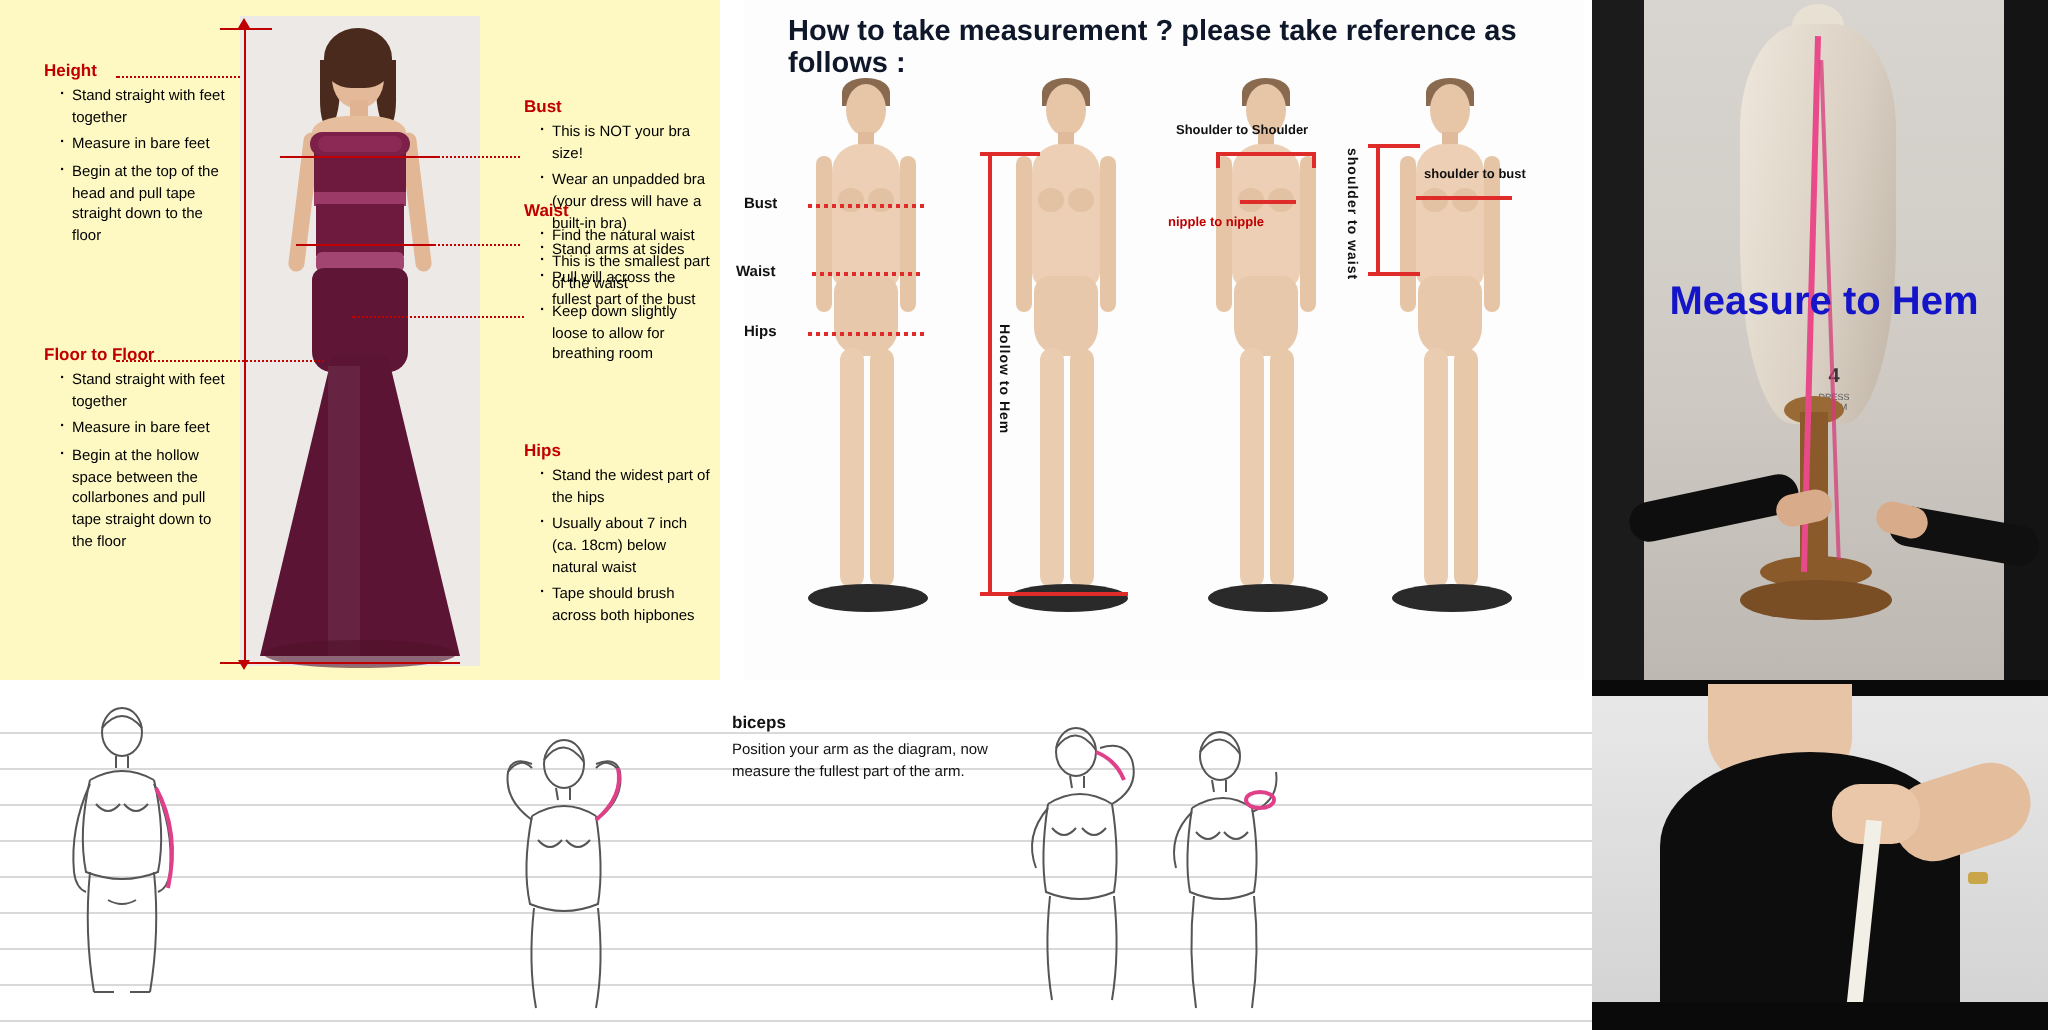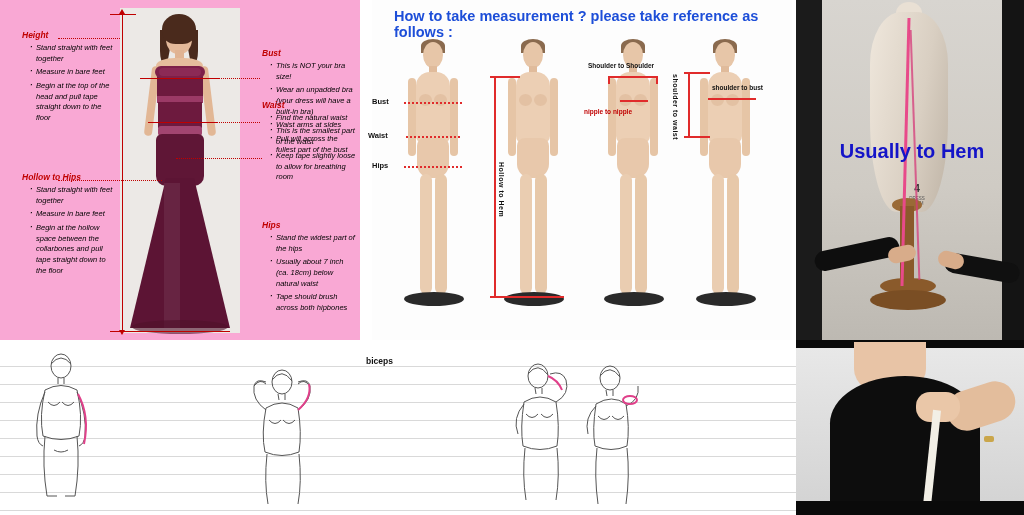--- a/index.html
+++ b/index.html
@@ -68,7 +68,7 @@
 
   
   #panel-how { left:372px; top:0; width:420px; height:340px; background:#fdfdfd; }
-  #panel-how .title { position:absolute; left:22px; top:8px; font-size:14.5px; font-weight:bold; color:#1d4ed8; }
+  #panel-how .title { position:absolute; left:22px; top:8px; font-size:14.5px; font-weight:bold; color:#0f172a; }
   .mann { position:absolute; top:42px; width:86px; height:285px; }
   .m1 { left:18px; } .m2 { left:118px; } .m3 { left:218px; } .m4 { left:310px; }
 

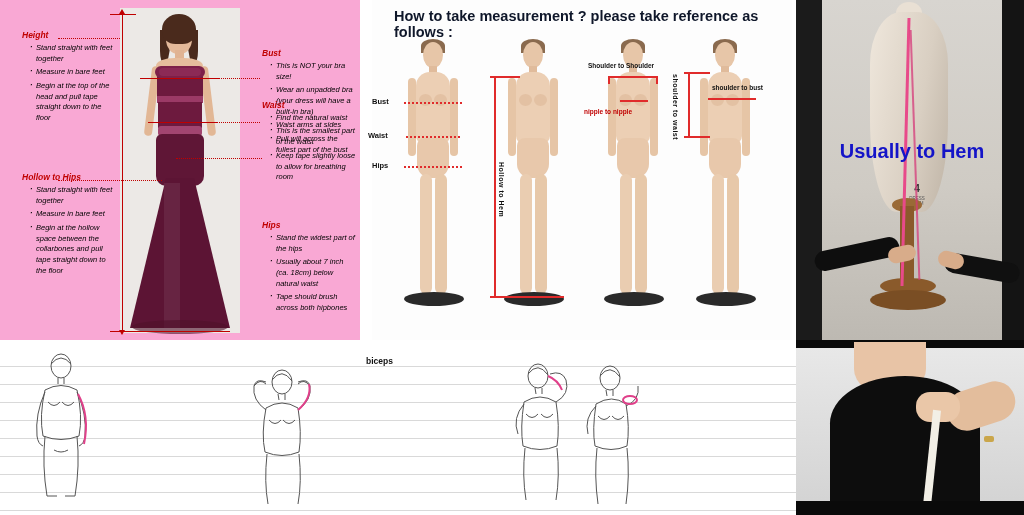--- a/index.html
+++ b/index.html
@@ -20,7 +20,7 @@
   .bullets li:before { content:"·"; position:absolute; left:0; top:-1px; font-weight:bold; }
 
   
-  #panel-dress { left:0; top:0; width:360px; height:340px; background:#f9a8d4;font-style:italic; }
+  #panel-dress { left:0; top:0; width:360px; height:340px; background:#fef9c3; }
 
   .dress-wrap { position:absolute; left:120px; top:8px; width:120px; height:325px; }
   .figure-bg { position:absolute; inset:0; background:#ece9e6; }

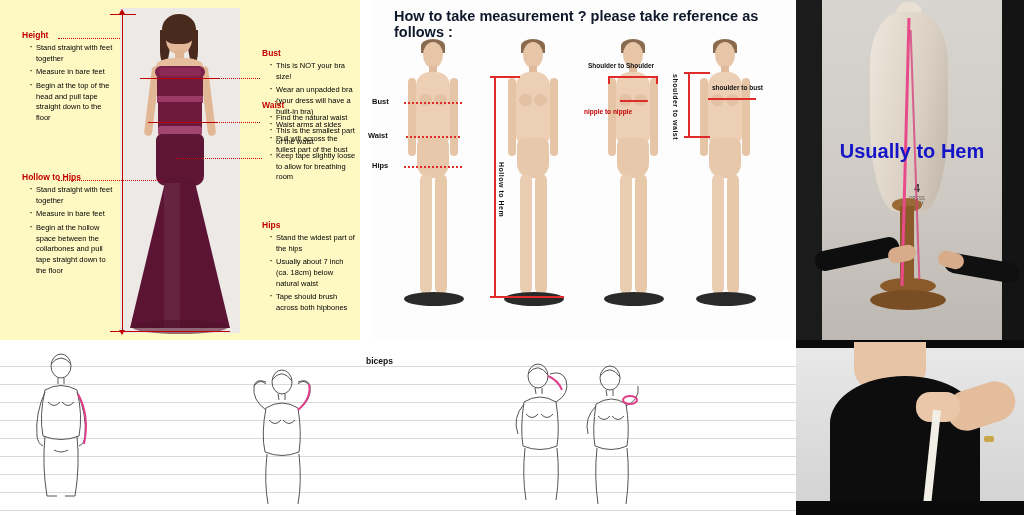--- a/index.html
+++ b/index.html
@@ -210,7 +210,7 @@
       <ul class="bullets tiny">
         <li>This is NOT your bra size!</li>
         <li>Wear an unpadded bra (your dress will have a built-in bra)</li>
-        <li>Waist arms at sides</li>
+        <li>Stand arms at sides</li>
         <li>Pull will across the fullest part of the bust</li>
       </ul>
     </div>

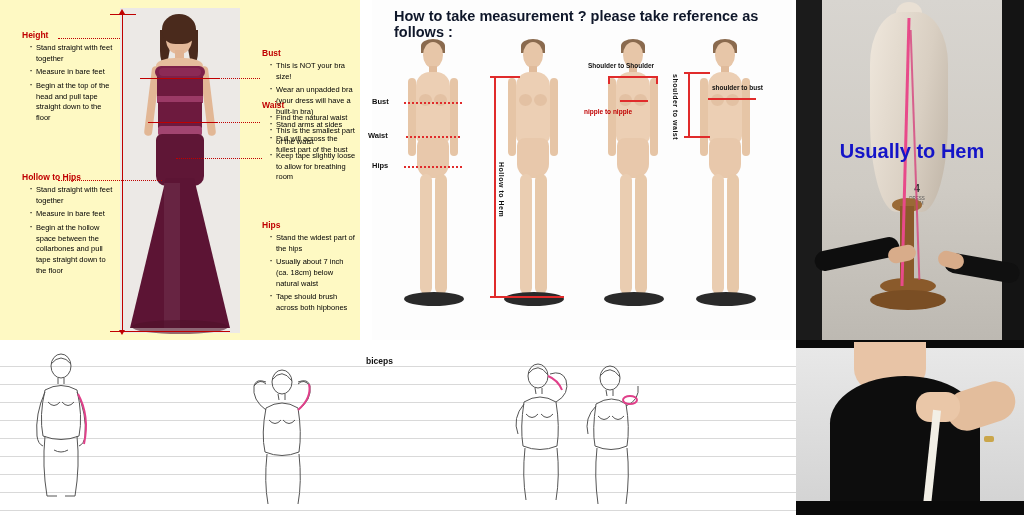--- a/index.html
+++ b/index.html
@@ -220,7 +220,7 @@
       <ul class="bullets tiny">
         <li>Find the natural waist</li>
         <li>This is the smallest part of the waist</li>
-        <li>Keep tape slightly loose to allow for breathing room</li>
+        <li>Keep down slightly loose to allow for breathing room</li>
       </ul>
     </div>
 

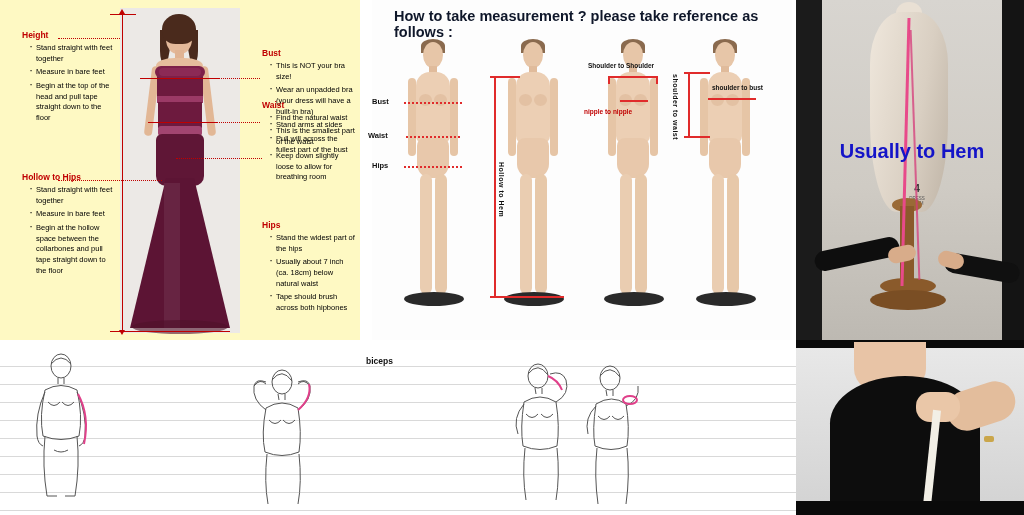--- a/index.html
+++ b/index.html
@@ -340,7 +340,7 @@
     <div class="hand-l-skin"></div>
     <div class="hand-r"></div>
     <div class="hand-r-skin"></div>
-    <div id="hem-title">Usually to Hem</div>
+    <div id="hem-title">Measure to Hem</div>
   </div>
 
   <div class="abs ruled" id="panel-arm">

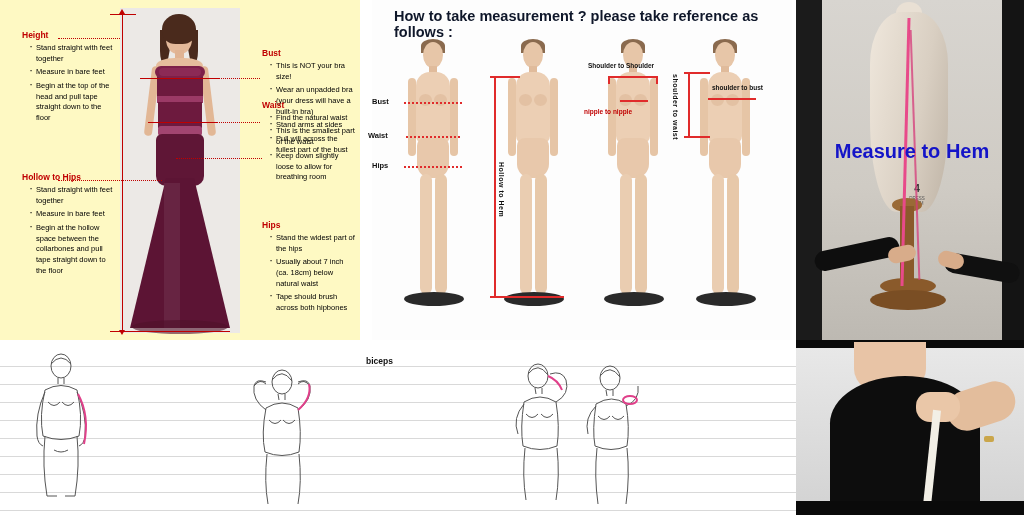--- a/index.html
+++ b/index.html
@@ -197,7 +197,7 @@
     </div>
 
     <div class="abs txt-hollow">
-      <div class="blk-title">Hollow to Hips</div>
+      <div class="blk-title">Floor to Floor</div>
       <ul class="bullets tiny">
         <li>Stand straight with feet together</li>
         <li>Measure in bare feet</li>

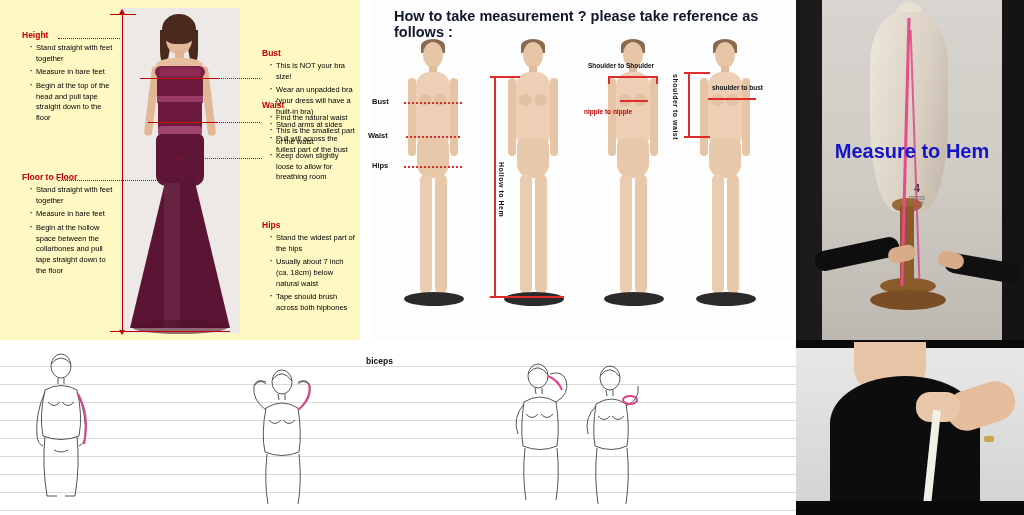--- a/index.html
+++ b/index.html
@@ -406,6 +406,7 @@
 
     <div class="abs" style="left:6px; top:16px; width:128px;">
       <div class="blk-h">biceps</div>
+      <div class="blk-p" style="margin-top:3px;">Position your arm as the diagram, now measure the fullest part of the arm.</div>
     </div>
 
     <div class="ld" style="left:144px; top:14px;">

